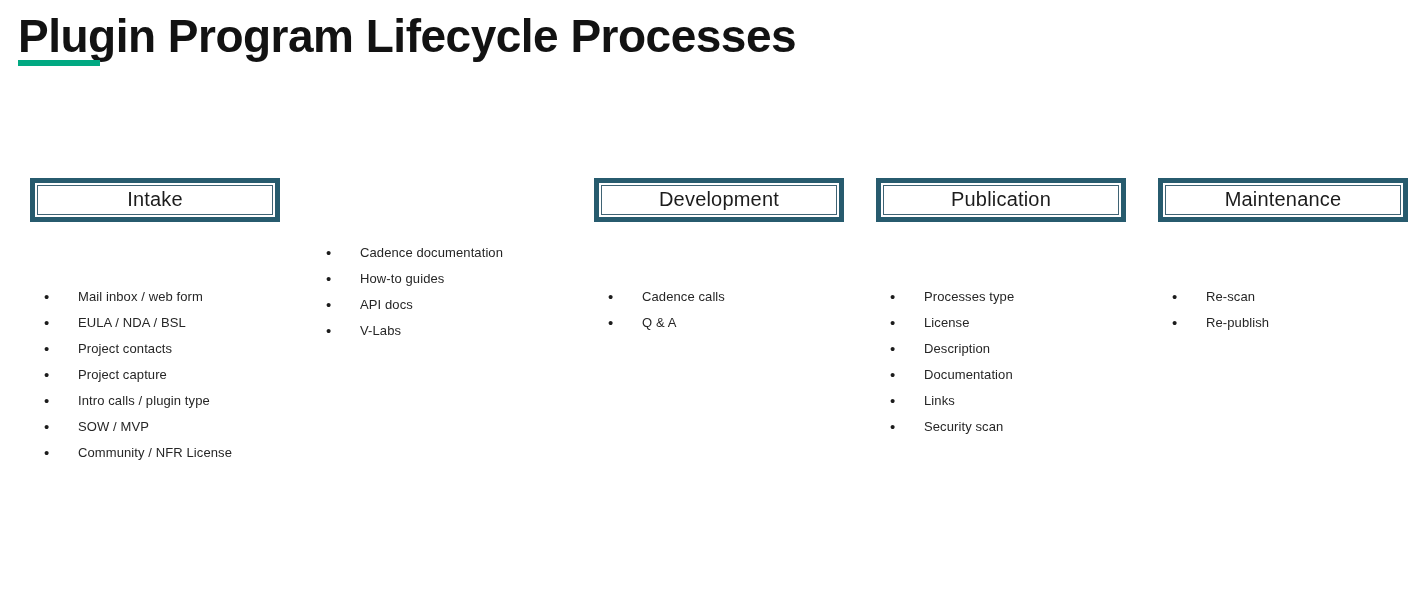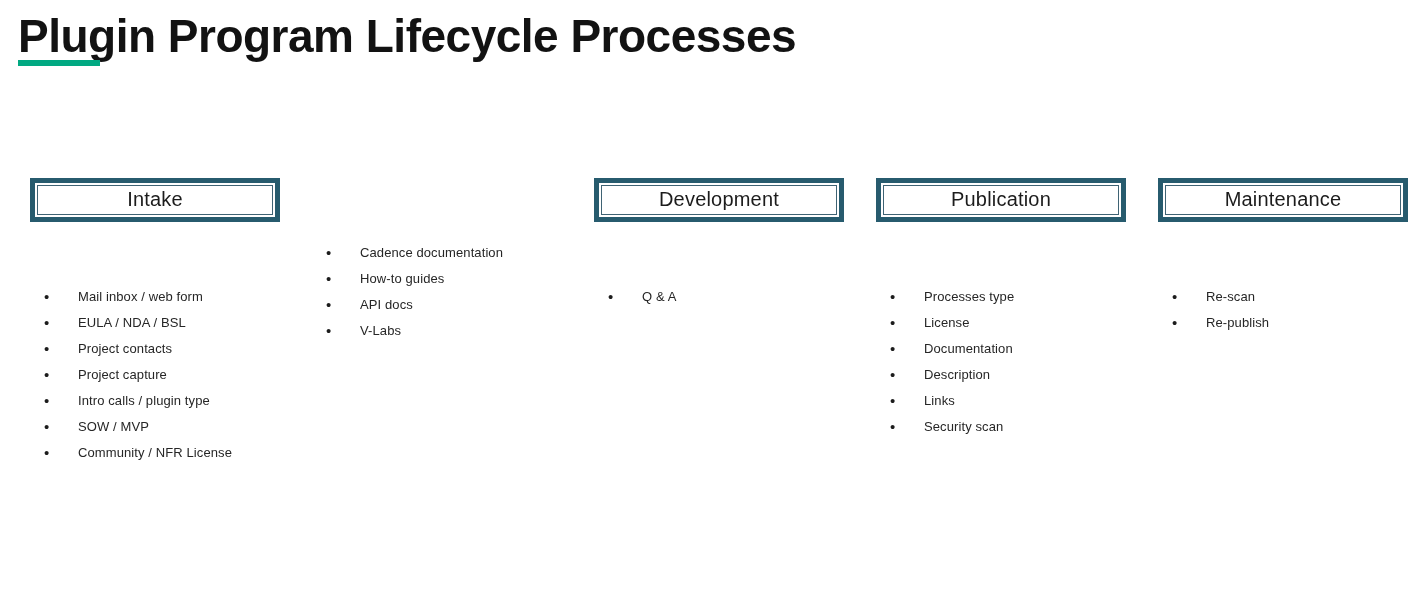--- a/index.html
+++ b/index.html
@@ -130,6 +130,7 @@
       </div>
     </div>
     <ul class="stage-item-list">
+          <li>Cadence calls</li>
           <li>Q &amp; A</li>
         </ul>
   </div>

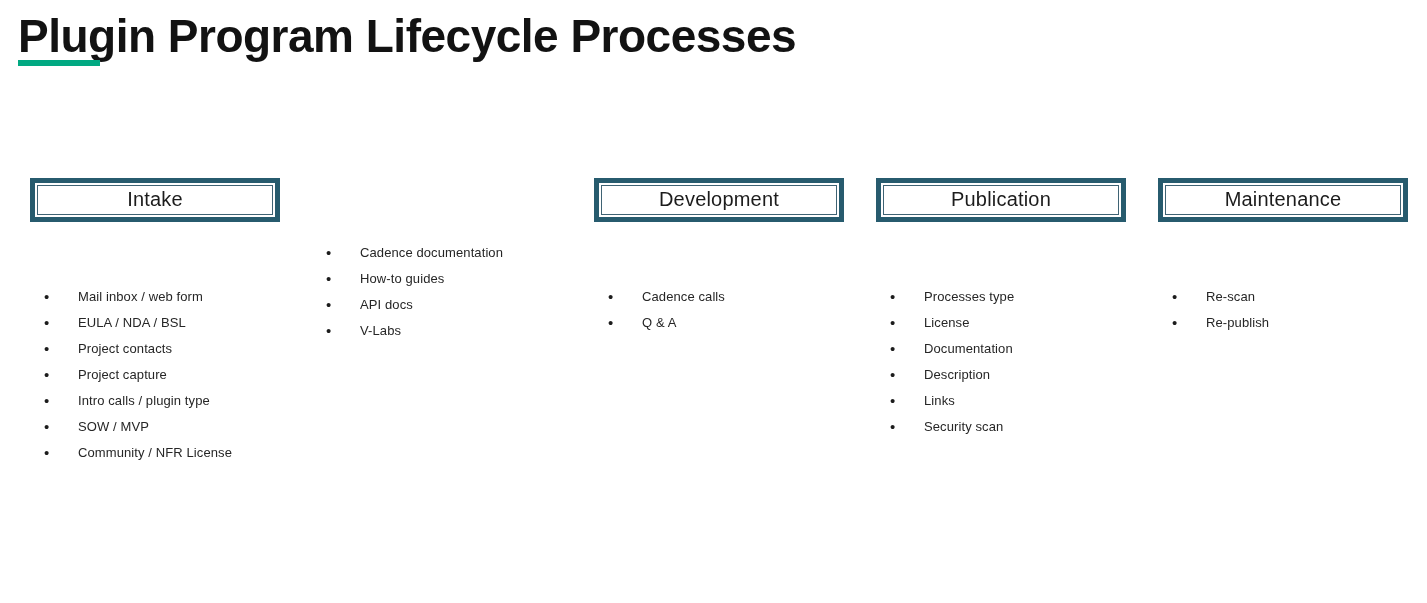--- a/index.html
+++ b/index.html
@@ -144,8 +144,8 @@
     <ul class="stage-item-list">
           <li>Processes type</li>
           <li>License</li>
+          <li>Description</li>
           <li>Documentation</li>
-          <li>Description</li>
           <li>Links</li>
           <li>Security scan</li>
         </ul>

